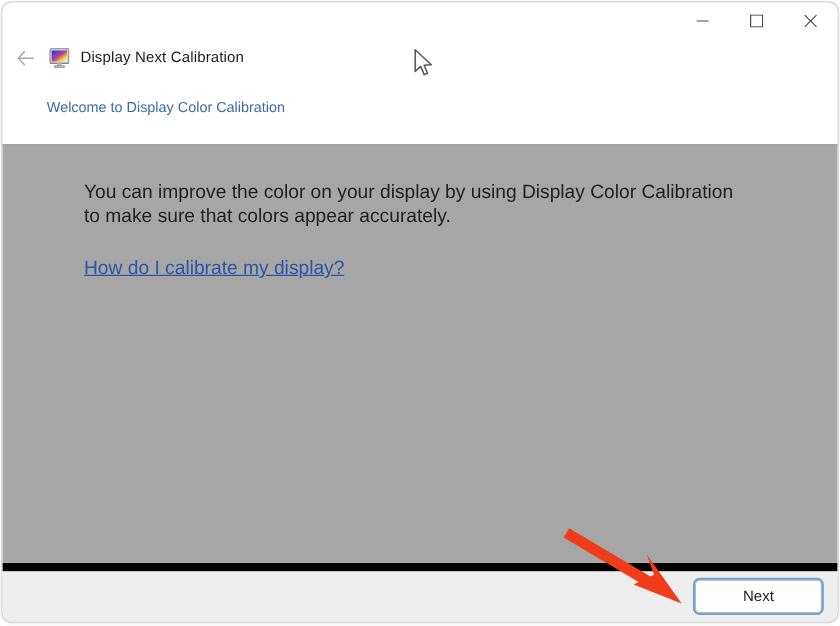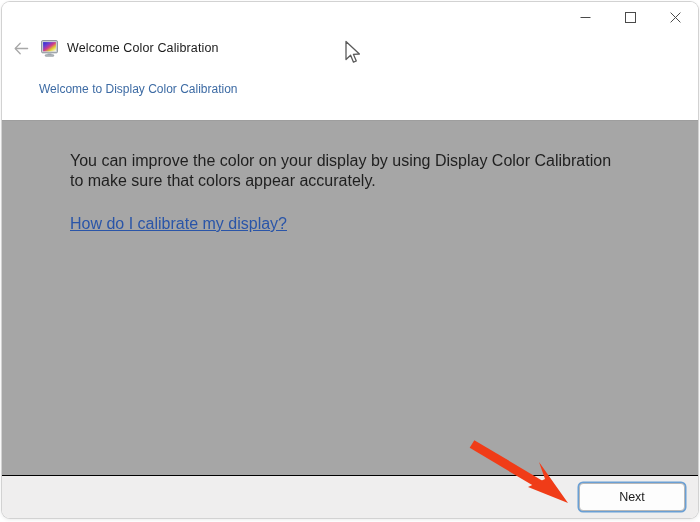--- a/index.html
+++ b/index.html
@@ -242,7 +242,7 @@
         </svg>
       </div>
 
-      <div id="app-title">Welcome Color Calibration</div>
+      <div id="app-title">Display Next Calibration</div>
     </div>
 
     <div id="page-heading">Welcome to Display Color Calibration</div>

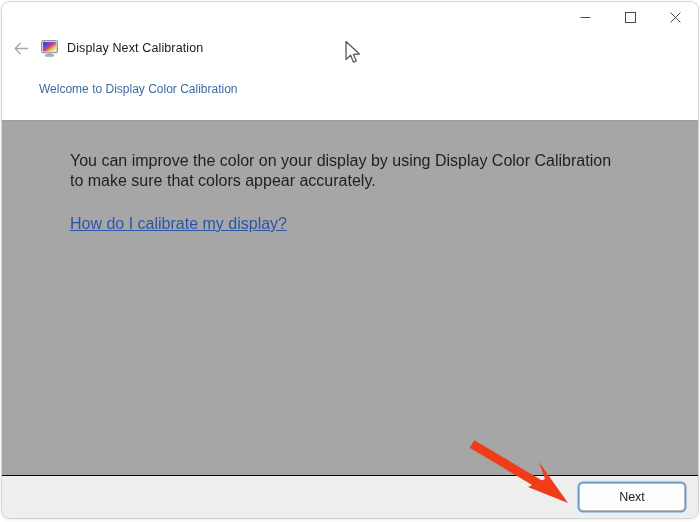--- a/index.html
+++ b/index.html
@@ -140,7 +140,7 @@
     flex: 0 0 auto;
     height: 42px;
     background: #efeeee;
-    border-top: 1px solid #000000;
+    border-top: 7px solid #000000;
     display: flex;
     align-items: center;
     justify-content: flex-end;

